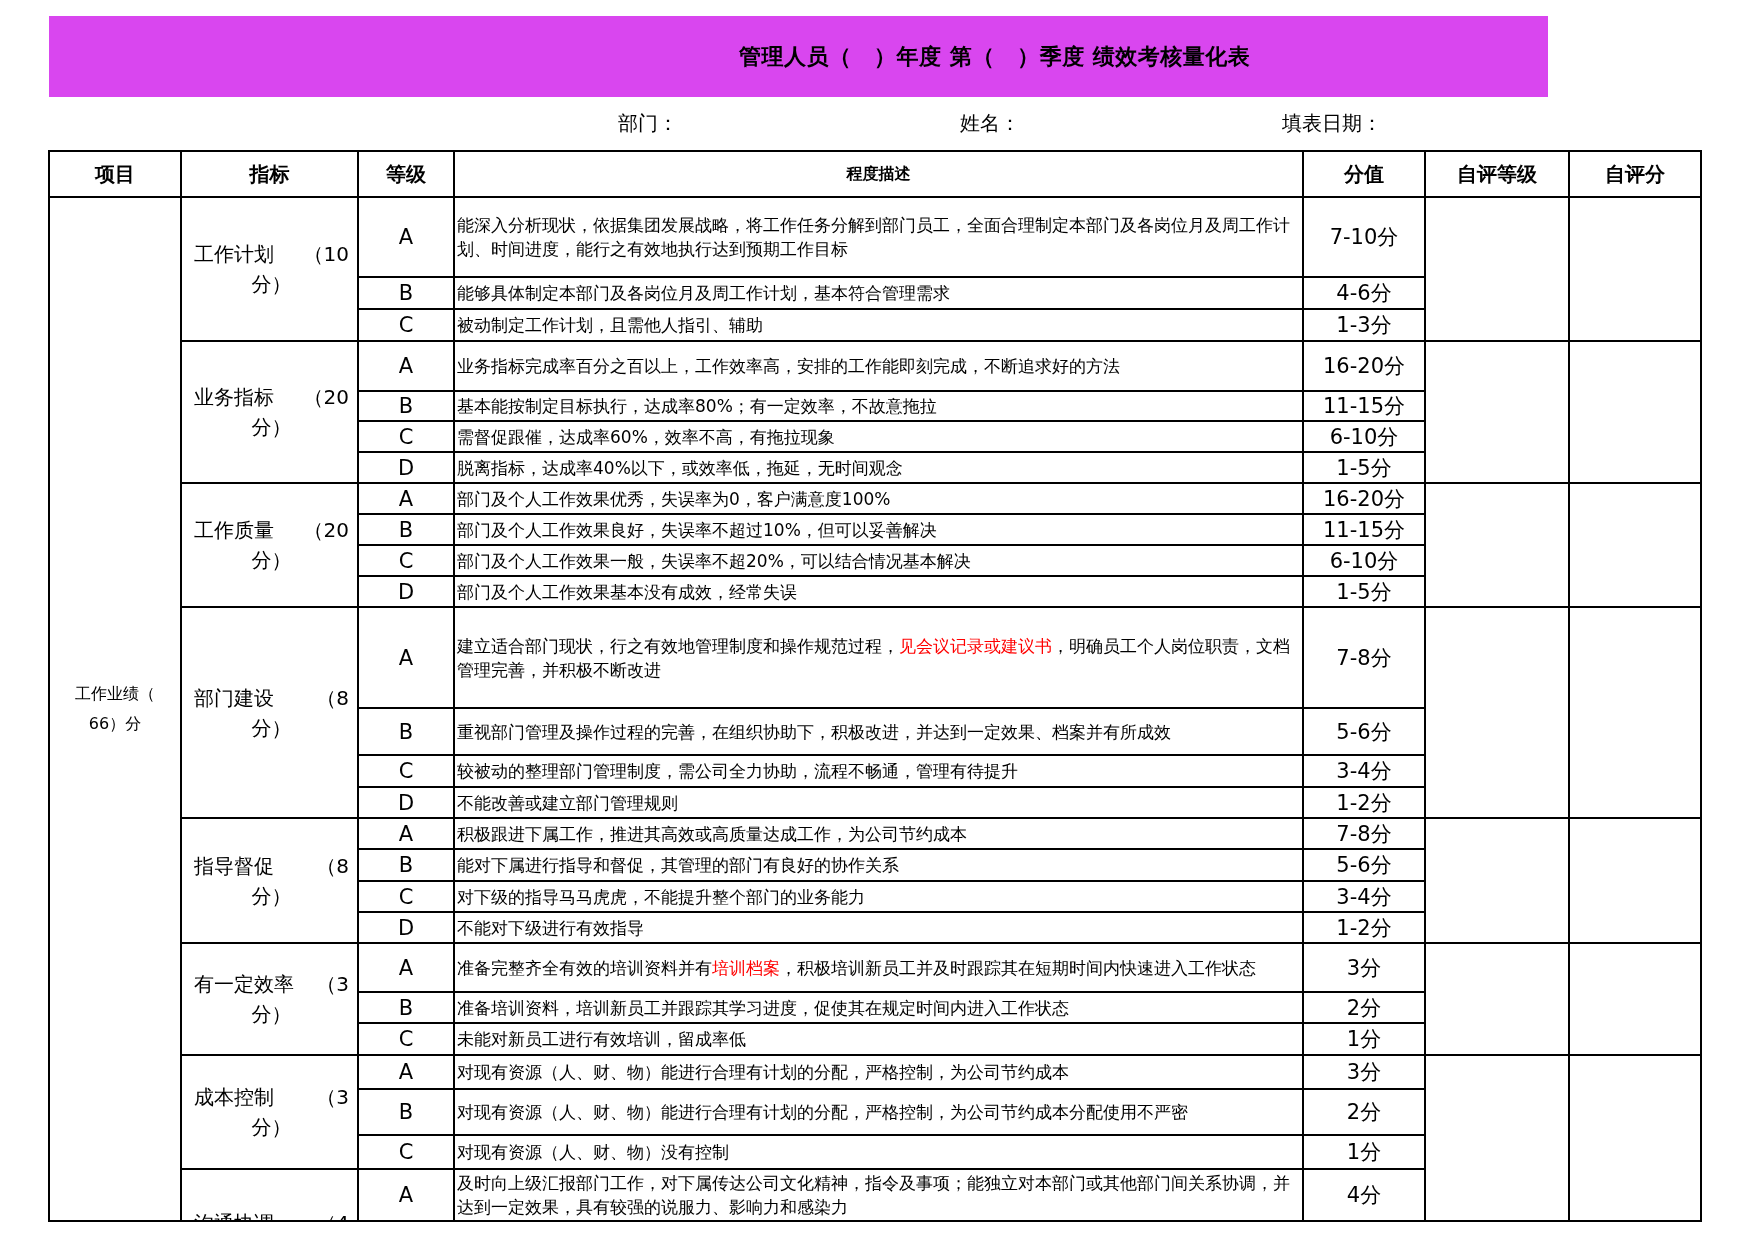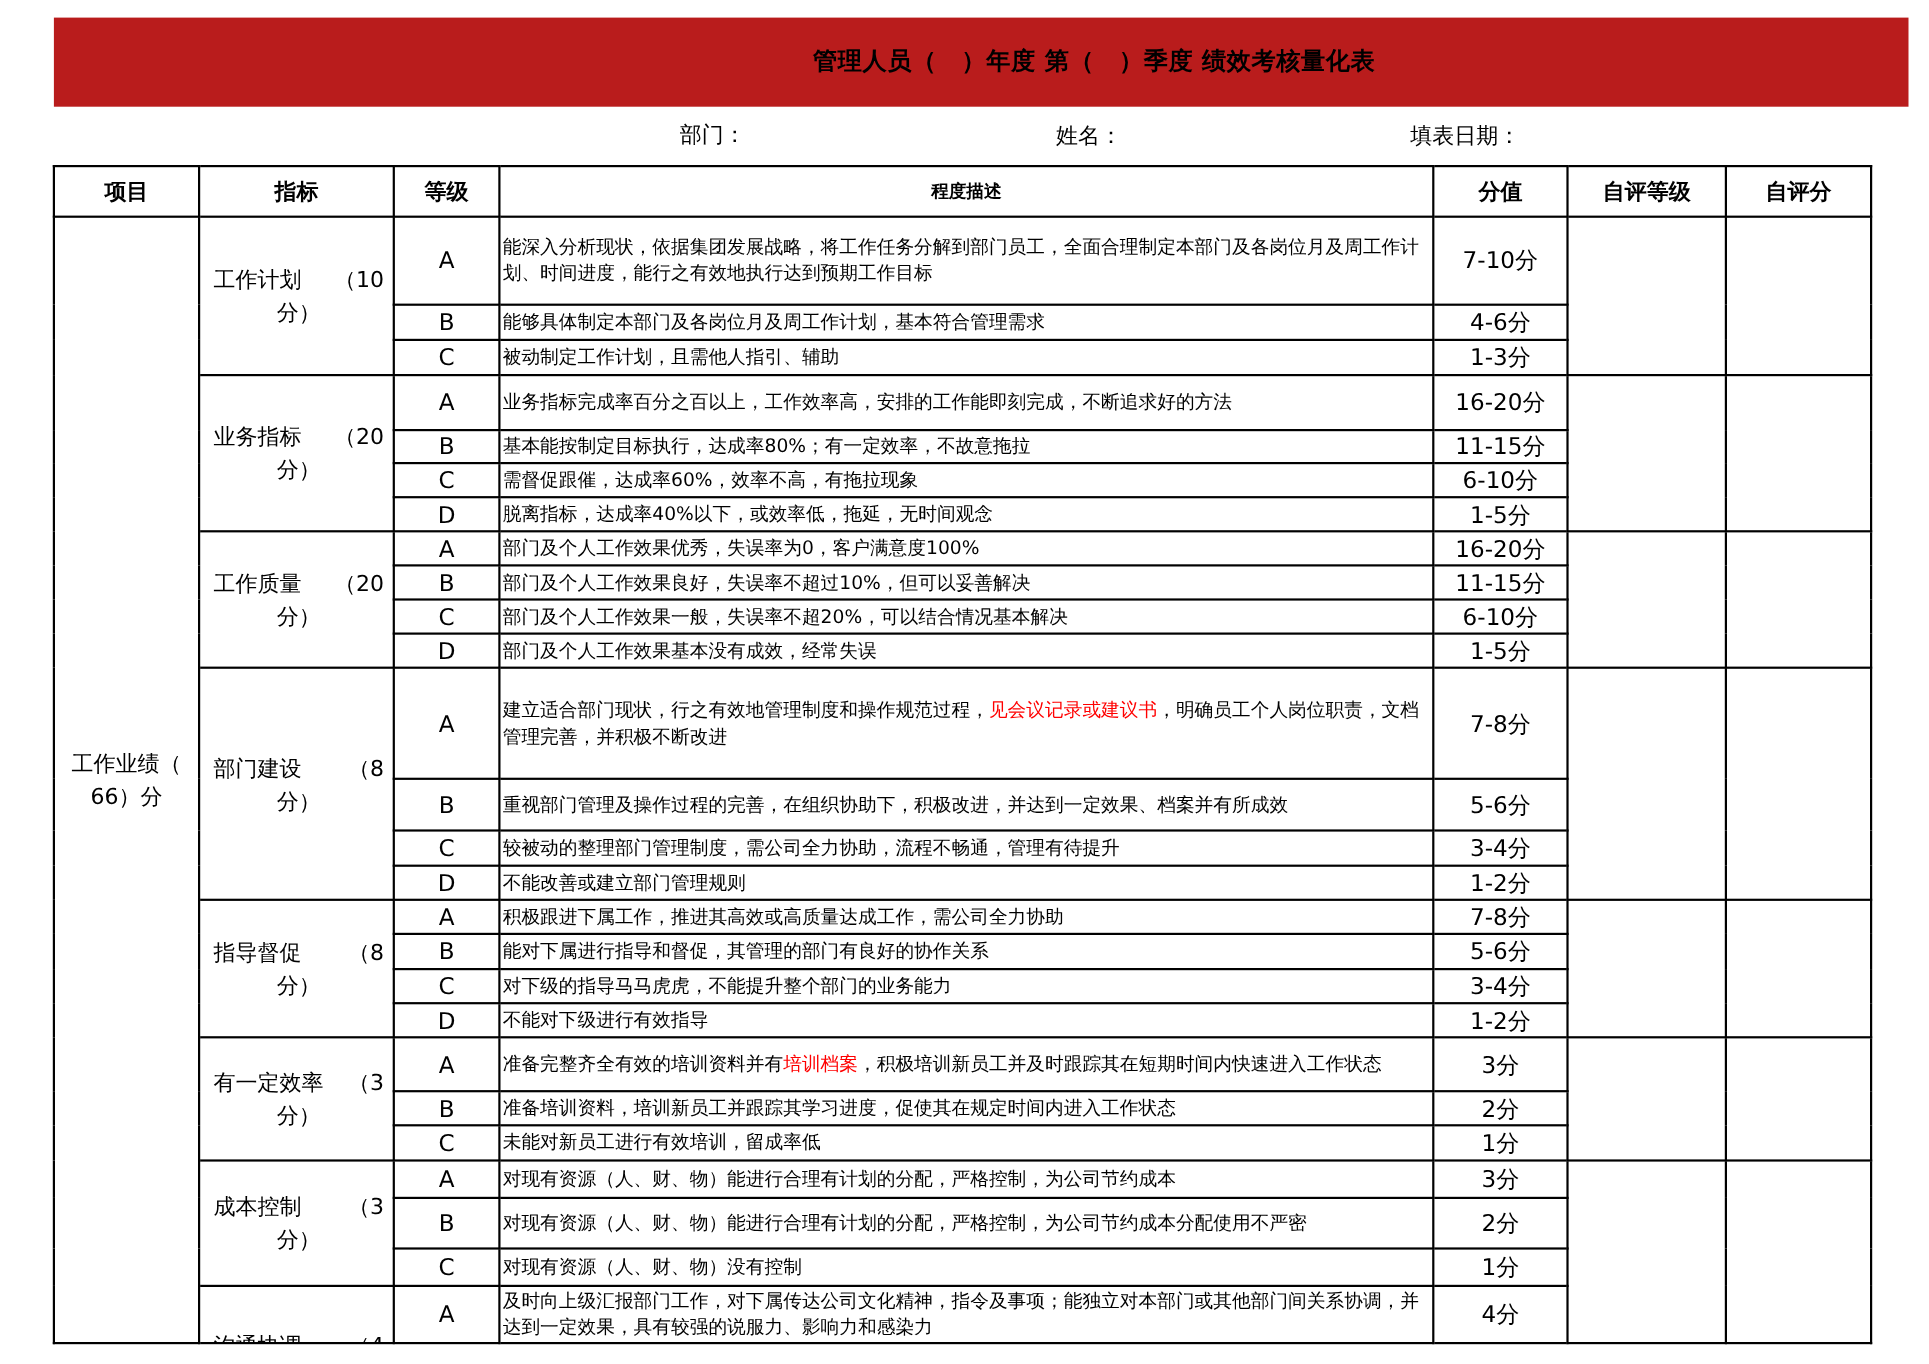--- a/index.html
+++ b/index.html
@@ -5,7 +5,7 @@
   html, body { margin:0; padding:0; background:#ffffff; }
   body { width:1754px; height:1240px; overflow:hidden; position:relative;
          font-family:"DejaVu Sans","Liberation Sans",sans-serif; color:#000; }
-  .banner { position:absolute; left:49px; top:16px; width:1686px; height:81px; background:#b91c1c; }
+  .banner { position:absolute; left:49px; top:16px; width:1499px; height:81px; background:#d946ef; }
   .banner-title { position:absolute; left:0; right:0; top:0; height:81px; line-height:81px;
                   text-align:left; padding-left:690px; font-size:22px; font-weight:bold; letter-spacing:0.5px; }
   .meta { position:absolute; top:108px; font-size:20px; height:30px; line-height:30px; }

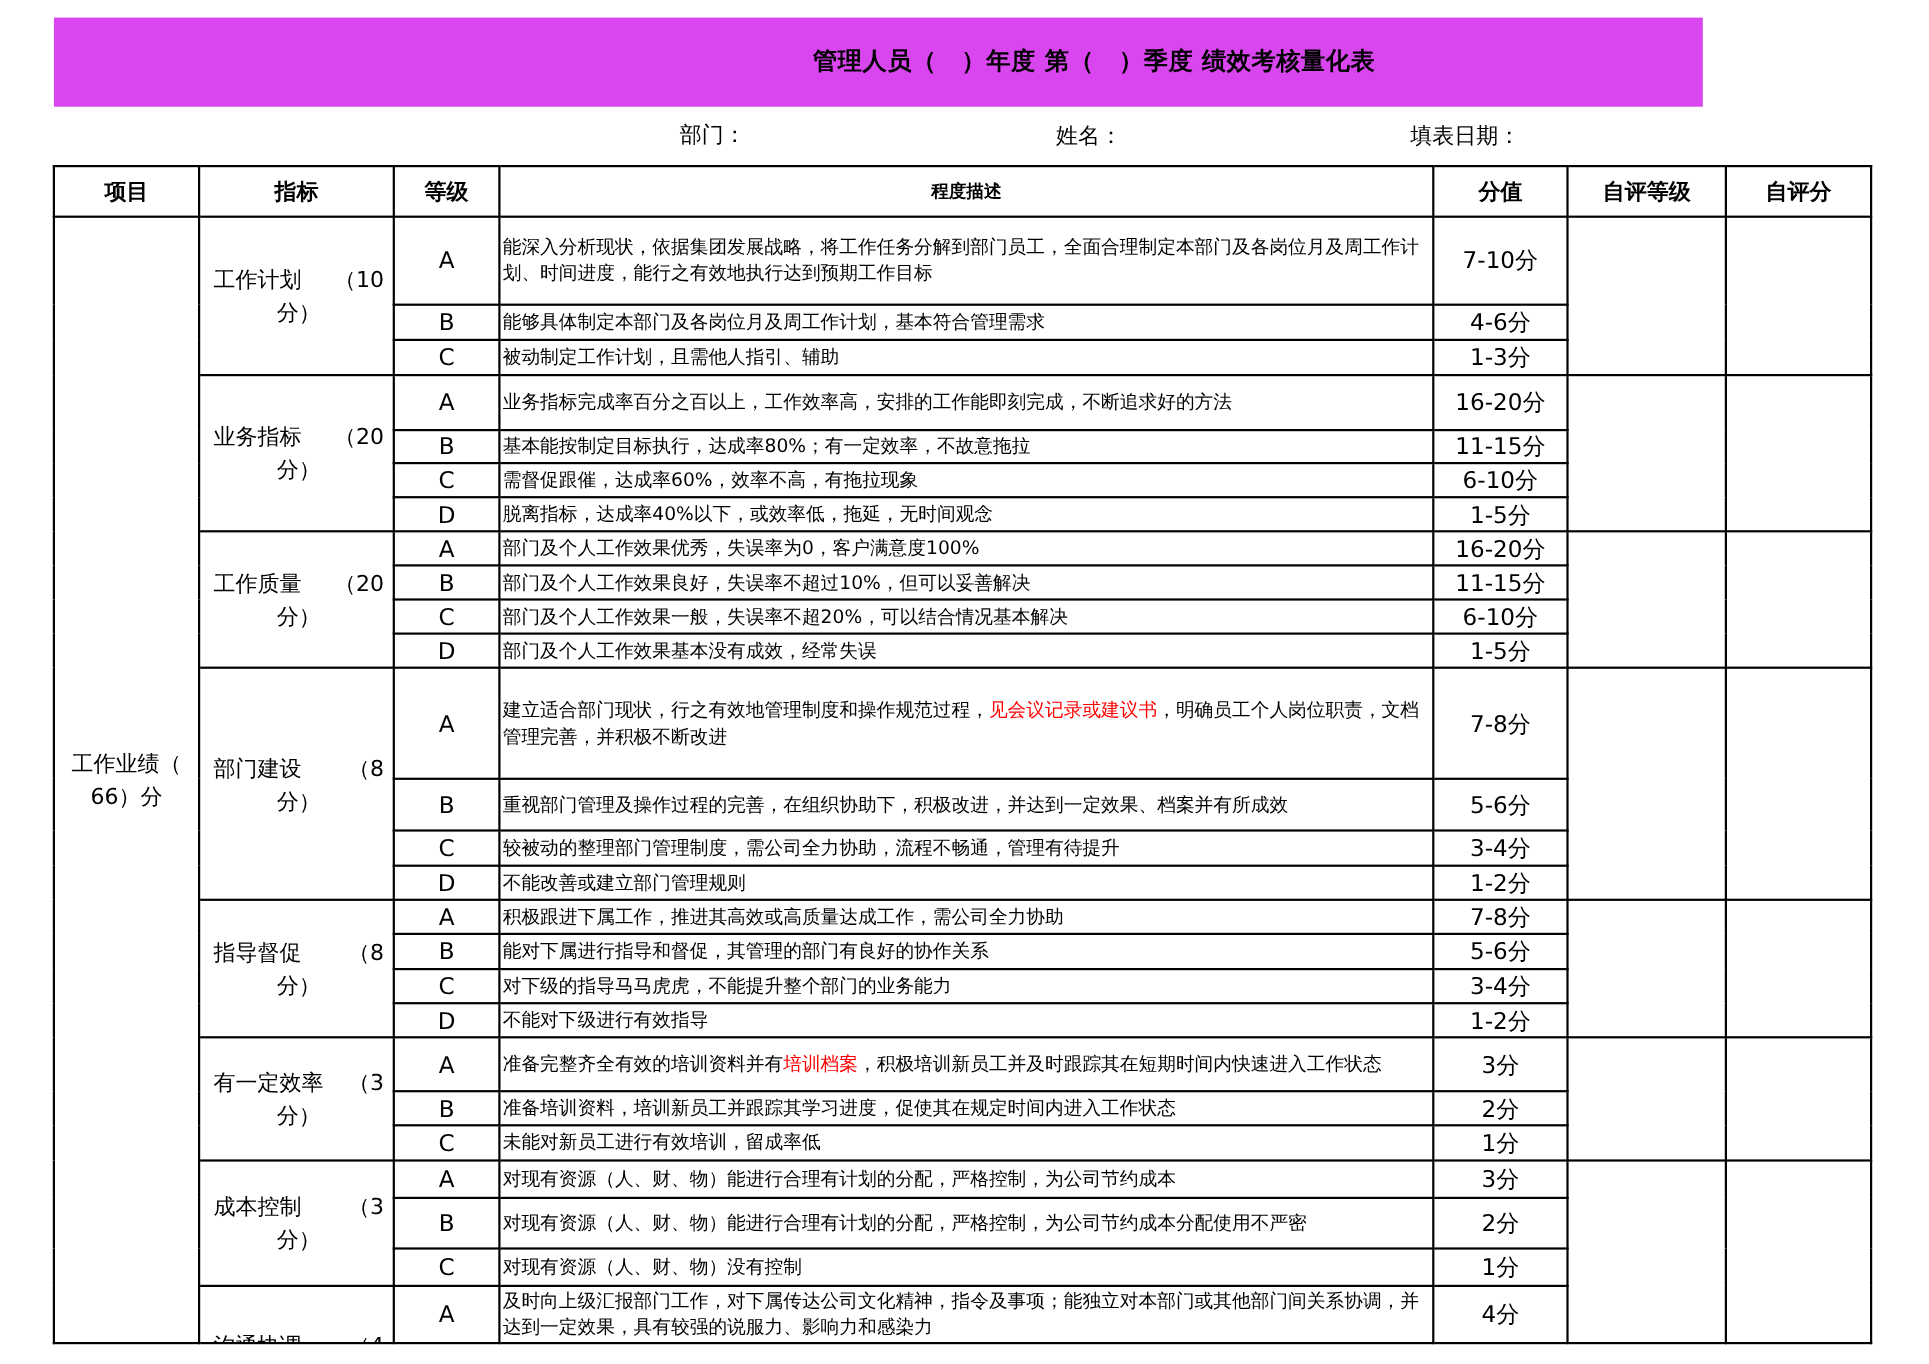--- a/index.html
+++ b/index.html
@@ -14,7 +14,7 @@
   td, th { border:2px solid #000; padding:0; }
   th { height:44px; font-size:20px; font-weight:bold; vertical-align:middle; }
   th.desc-h { font-size:16px; }
-  td.proj { text-align:center; font-size:20px; vertical-align:middle; line-height:30px; }
+  td.proj { text-align:center; font-size:16px; vertical-align:middle; line-height:30px; }
   td.ind { font-size:20px; vertical-align:middle; line-height:30px; padding:0 8px 0 12px; }
   td.ind .l1 { display:flex; justify-content:space-between; }
   td.ind .l2 { text-align:center; }

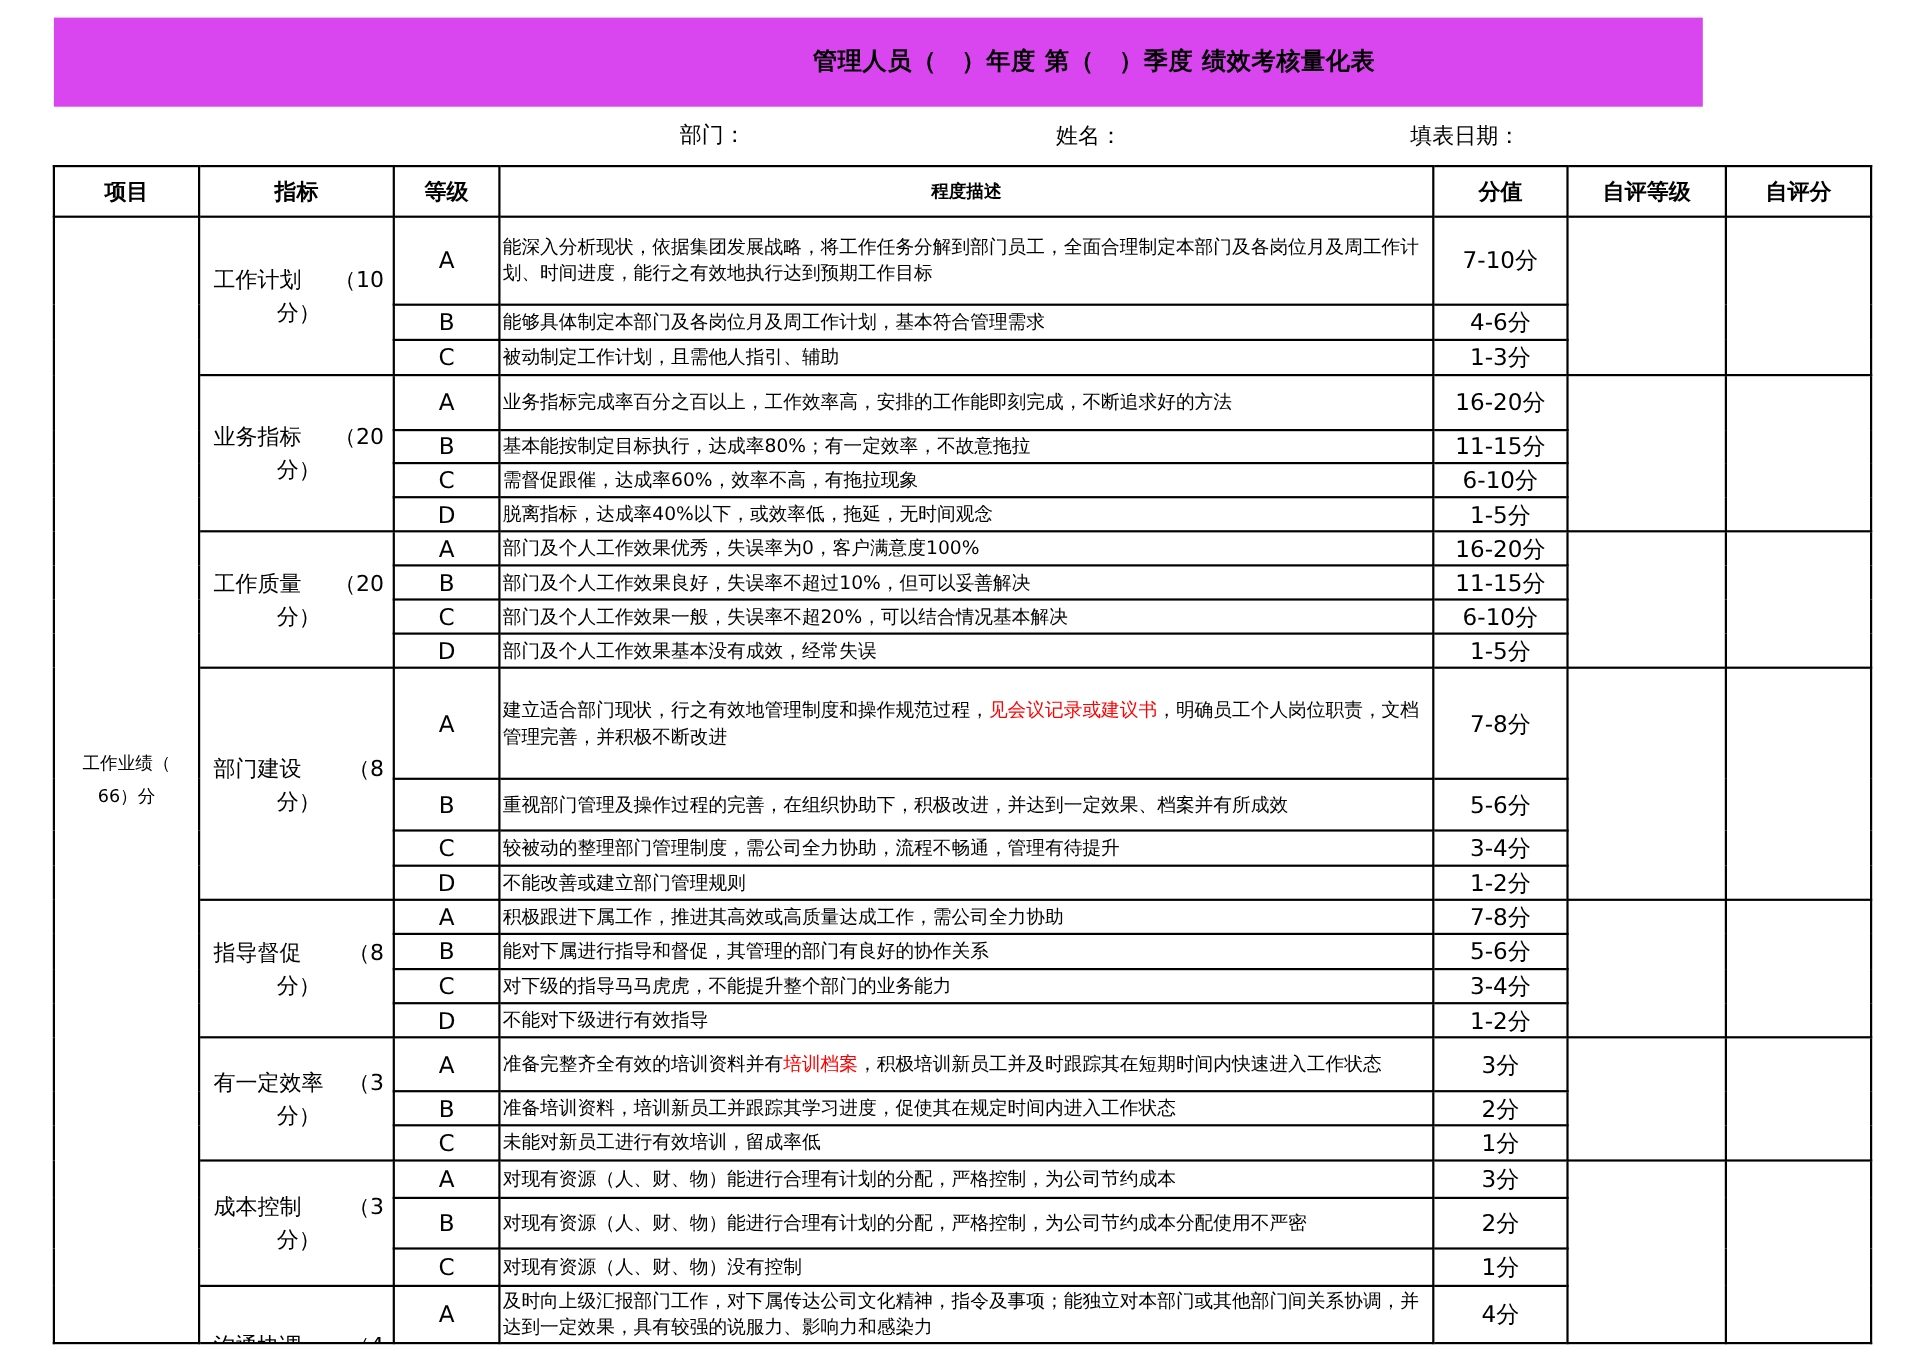--- a/index.html
+++ b/index.html
@@ -187,7 +187,7 @@
         <div class="l2">分）</div>
       </td>
       <td class="grade">A</td>
-      <td class="desc">积极跟进下属工作，推进其高效或高质量达成工作，需公司全力协助</td>
+      <td class="desc">积极跟进下属工作，推进其高效或高质量达成工作，为公司节约成本</td>
       <td class="score">7-8分</td>
       <td class="self" rowspan="4"></td>
       <td class="self" rowspan="4"></td>

